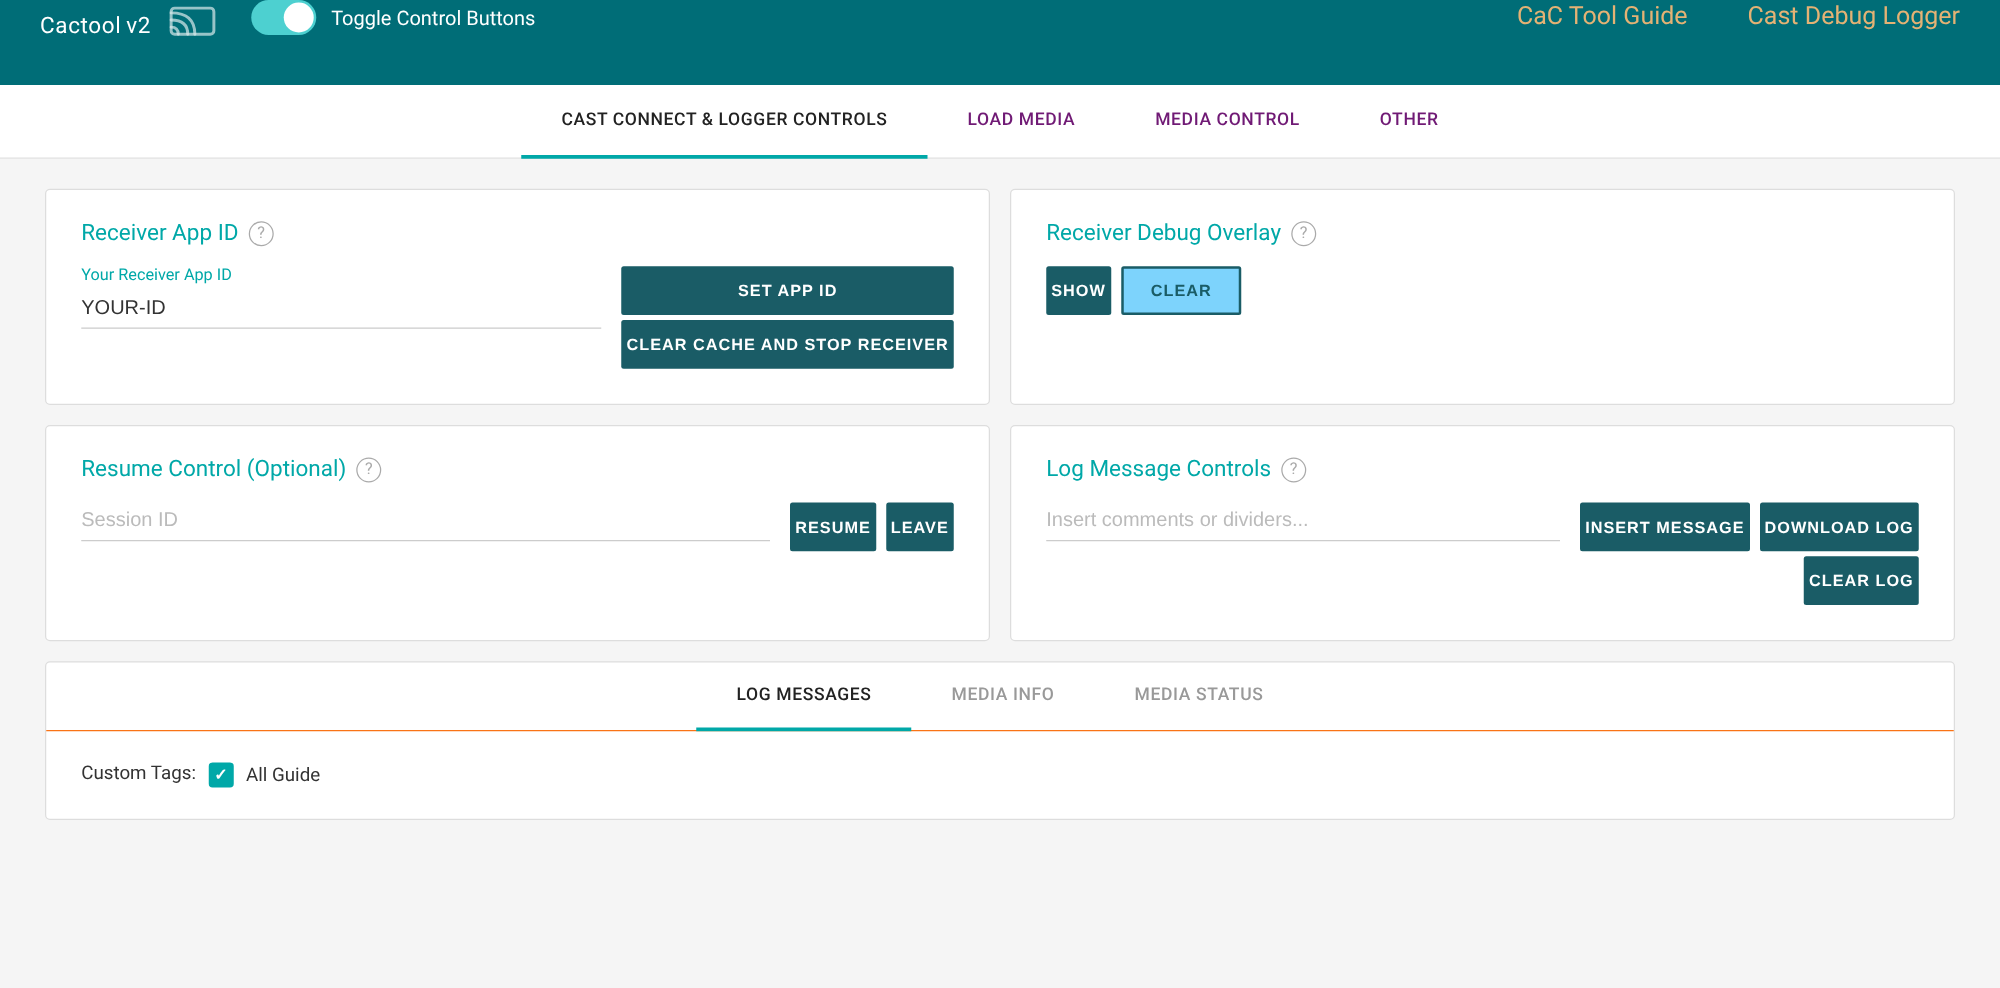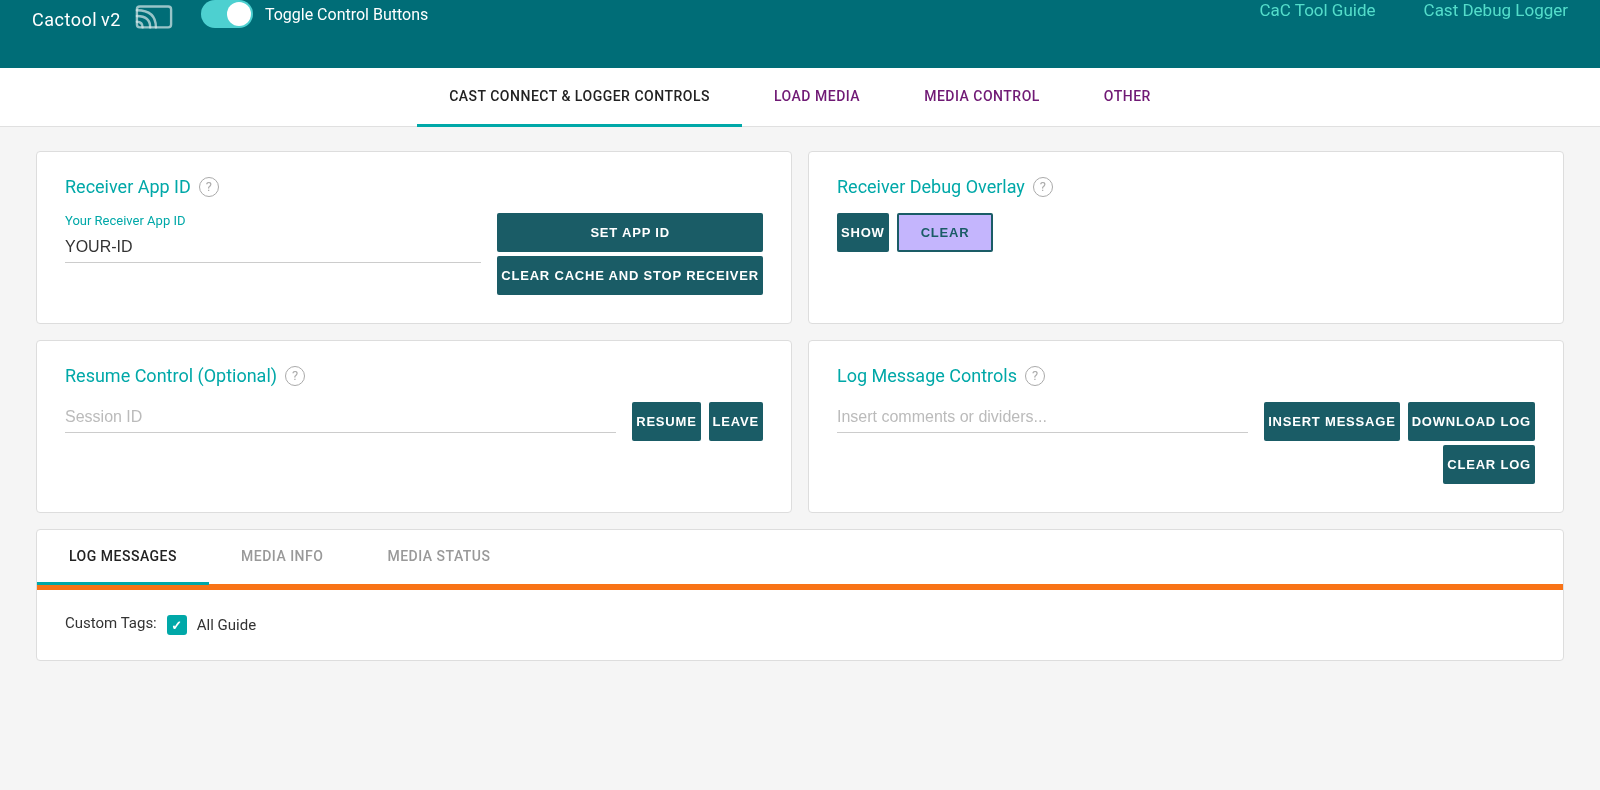--- a/index.html
+++ b/index.html
@@ -62,9 +62,9 @@
       gap: 48px;
     }
     .header-nav a {
-      color: #5eead4;
+      color: #fdba74;
       text-decoration: none;
-      font-size: 17px;
+      font-size: 20px;
       opacity: 0.9;
     }
 

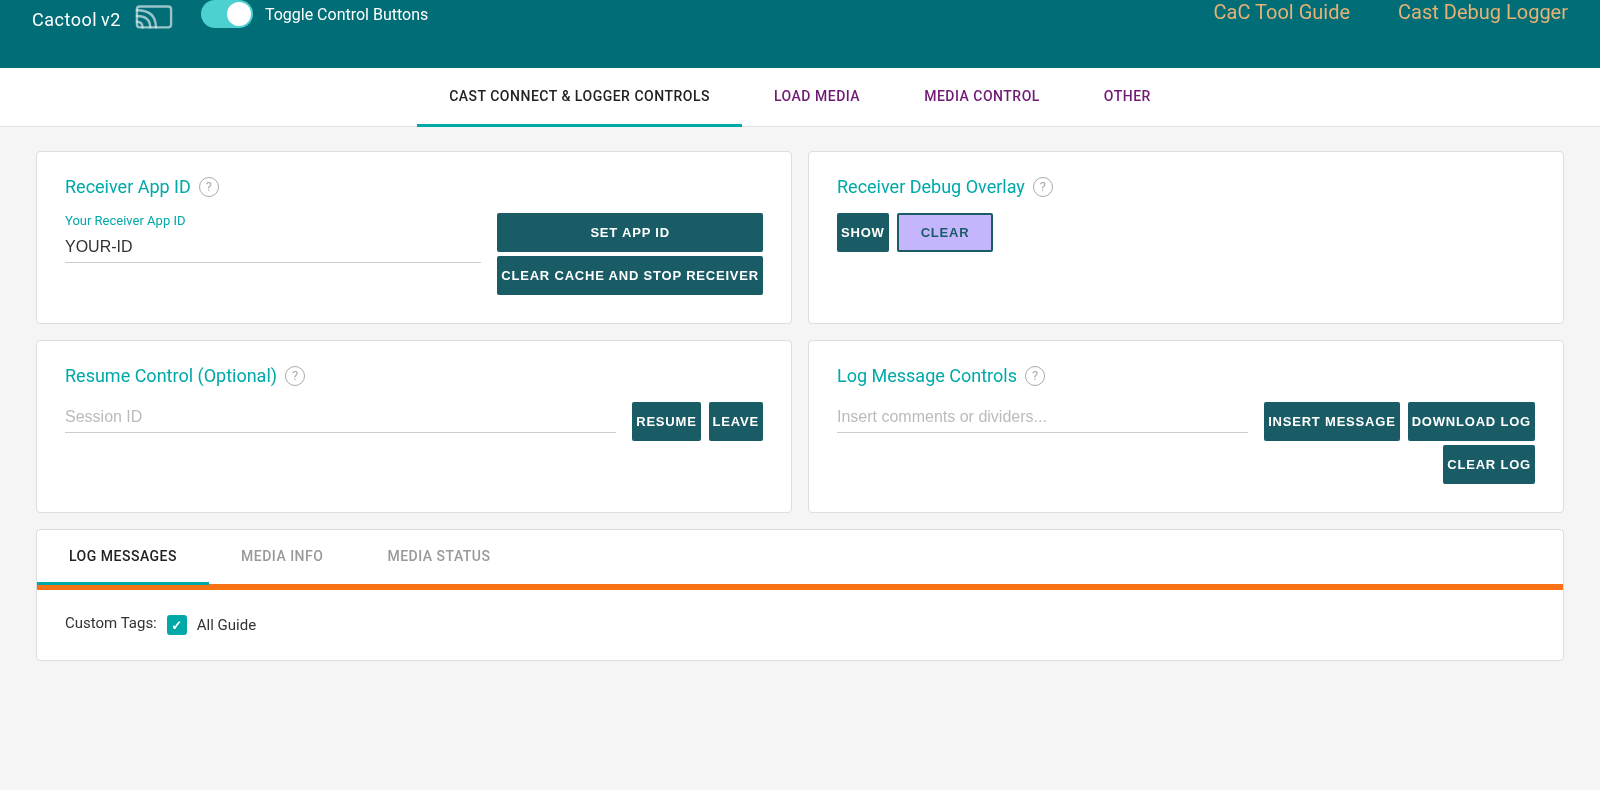--- a/index.html
+++ b/index.html
@@ -187,7 +187,7 @@
     }
 
     .btn-outline {
-      background: #c4b5fd;
+      background: #7dd3fc;
       color: #1a5c66;
       border: 2px solid #1a5c66;
       padding: 10px 22px;

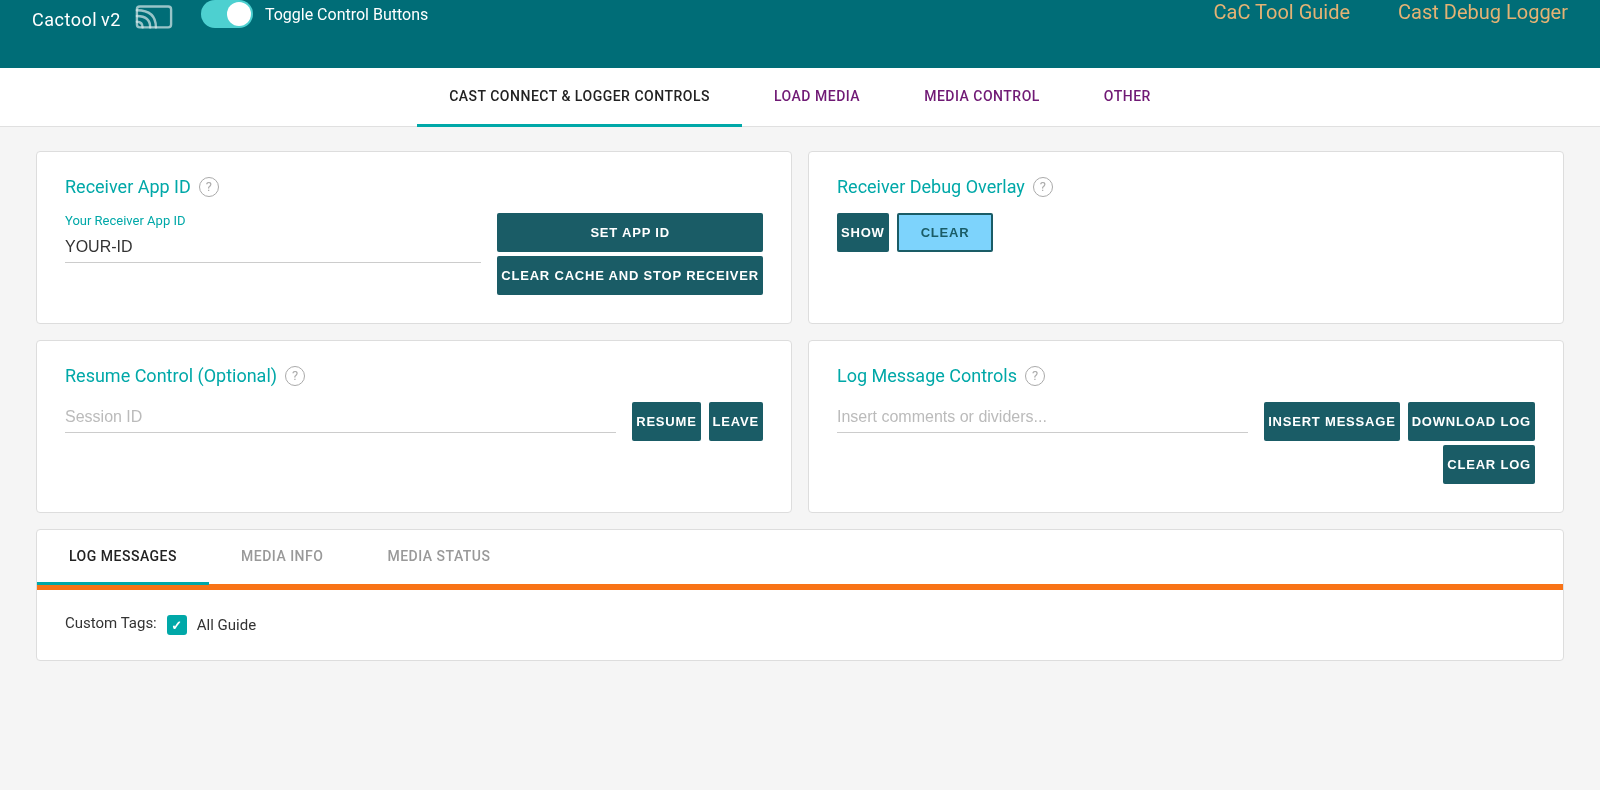--- a/index.html
+++ b/index.html
@@ -238,7 +238,8 @@
 
     .bottom-tabs {
       display: flex;
-      border-bottom: 6px solid #f97316;
+      justify-content: center;
+      border-bottom: 1px solid #f97316;
     }
     .bottom-tab {
       padding: 18px 32px;

